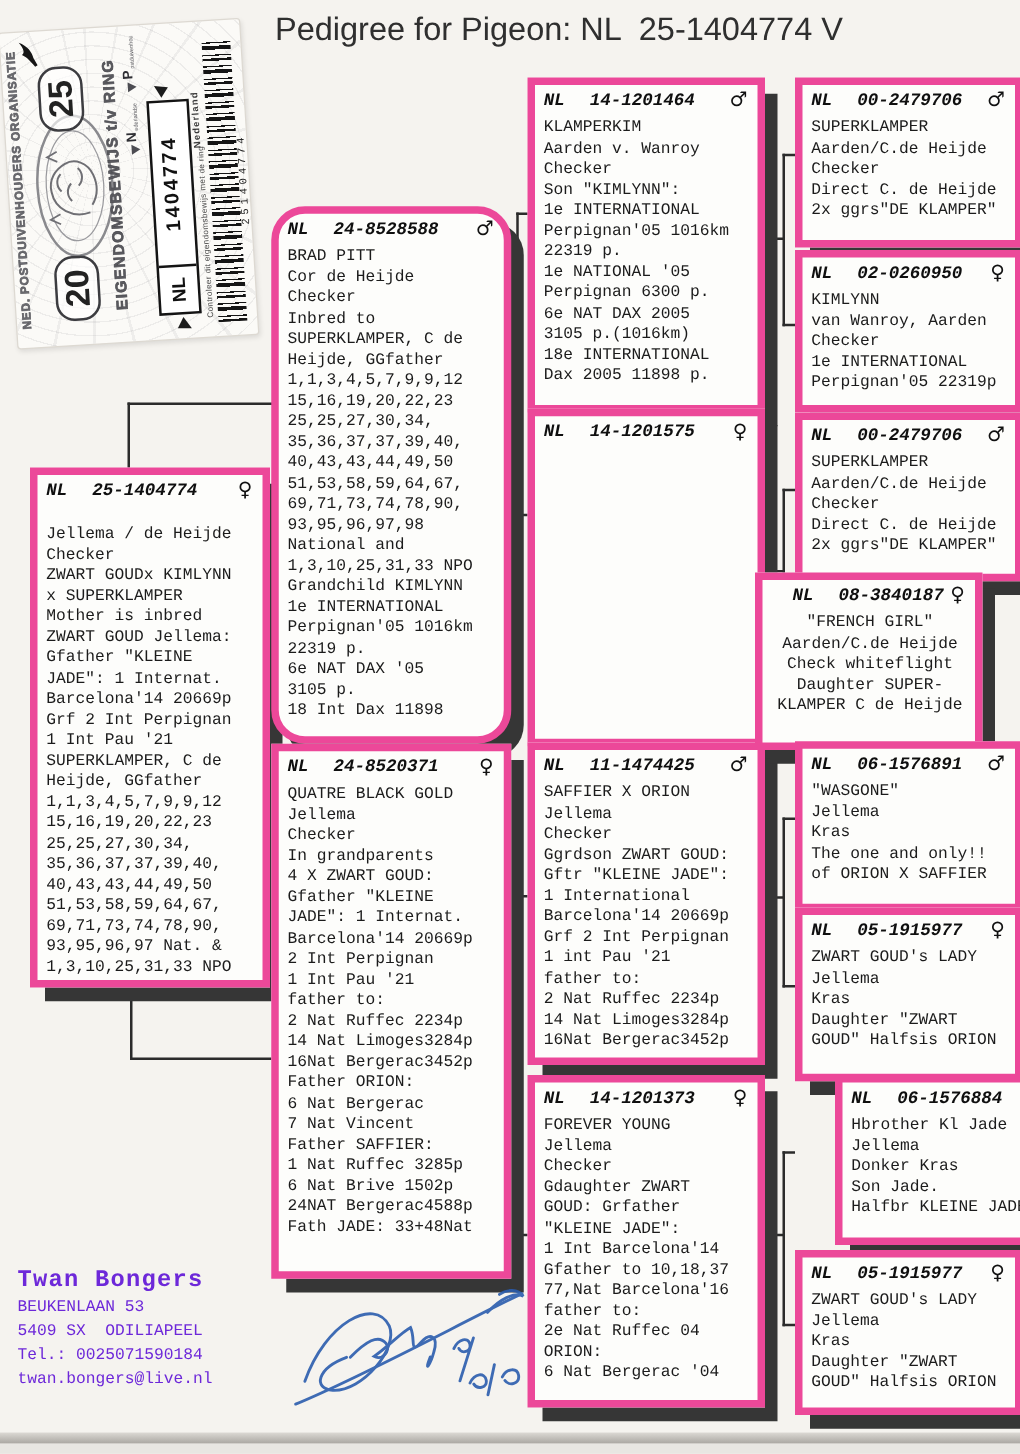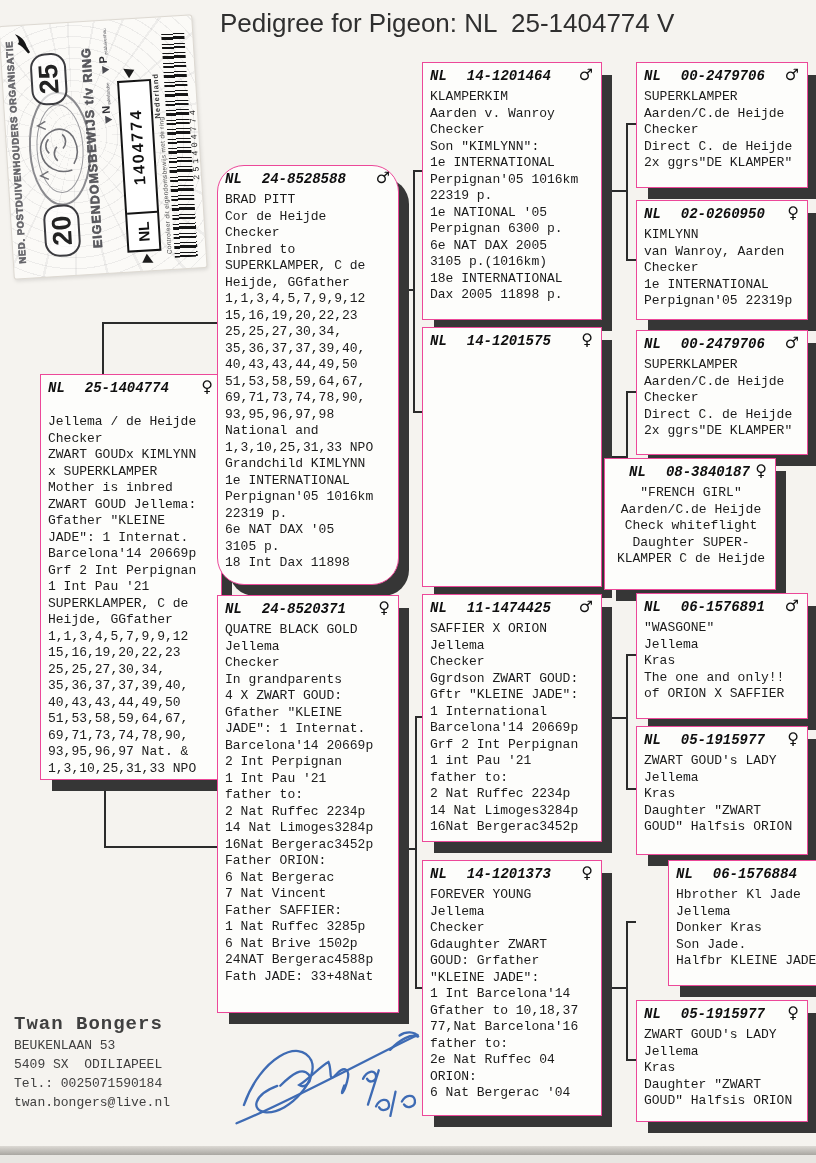--- a/index.html
+++ b/index.html
@@ -10,7 +10,7 @@
          color:#2f2f2f;white-space:pre;}
 
   
-  .pbox{position:absolute;background:#fdfdfb;border:1px solid #ec4899;
+  .pbox{position:absolute;background:#fdfdfb;border:6px solid #ec4899;
         box-shadow:11px 12px 0 -1px #363636;z-index:2;}
   .pbox-head{position:relative;padding:5px 8px 1px 7px;
         font:italic 700 14px/17px "Liberation Mono",monospace;color:#0f0f0f;}

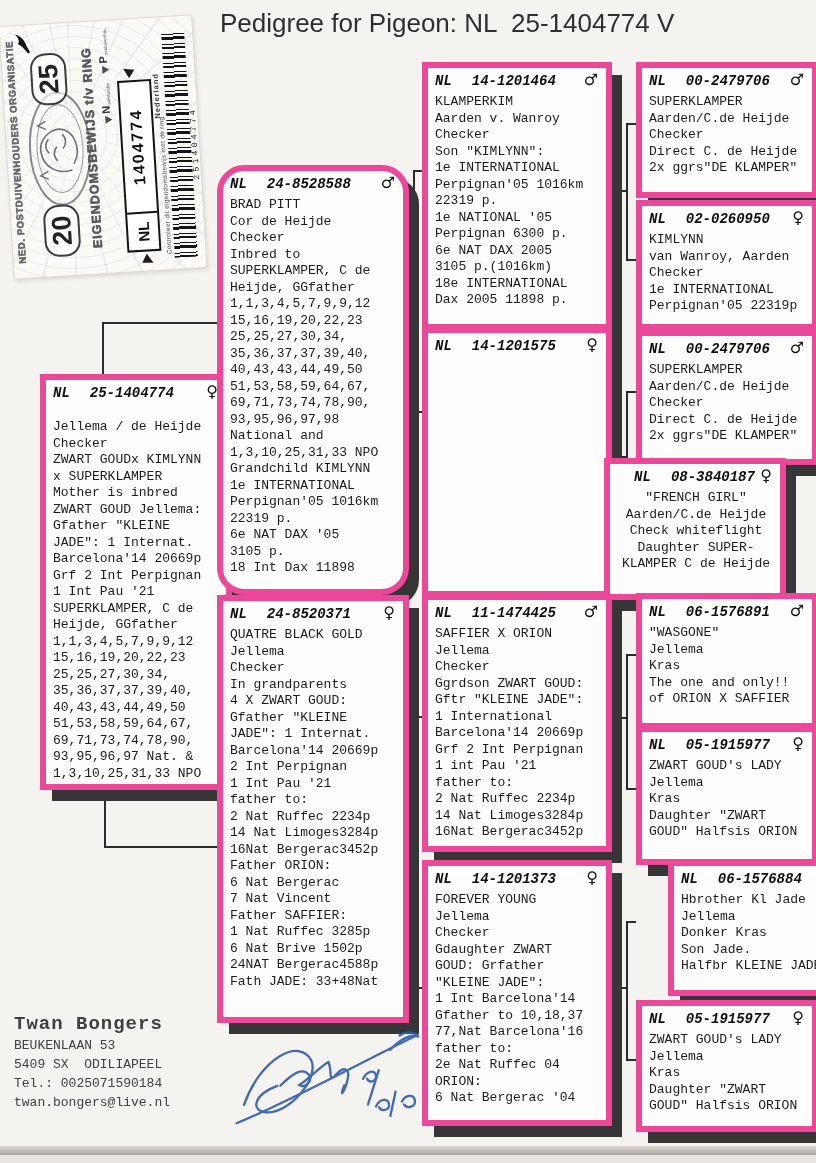--- a/index.html
+++ b/index.html
@@ -173,7 +173,7 @@
   <div class="conn" style="left:626px;top:921px;width:10px;height:2px;"></div>
   <div class="conn" style="left:626px;top:1059px;width:10px;height:2px;"></div>
 
-  <div class="pbox subject" style="left:40px;top:374px;width:180px;height:404px;">
+  <div class="pbox subject" style="left:24px;top:374px;width:180px;height:404px;">
     <div class="pbox-head">
       <span class="pbox-country">NL</span><span class="pbox-ring">25-1404774</span>
       <span class="pbox-sex">♀</span>

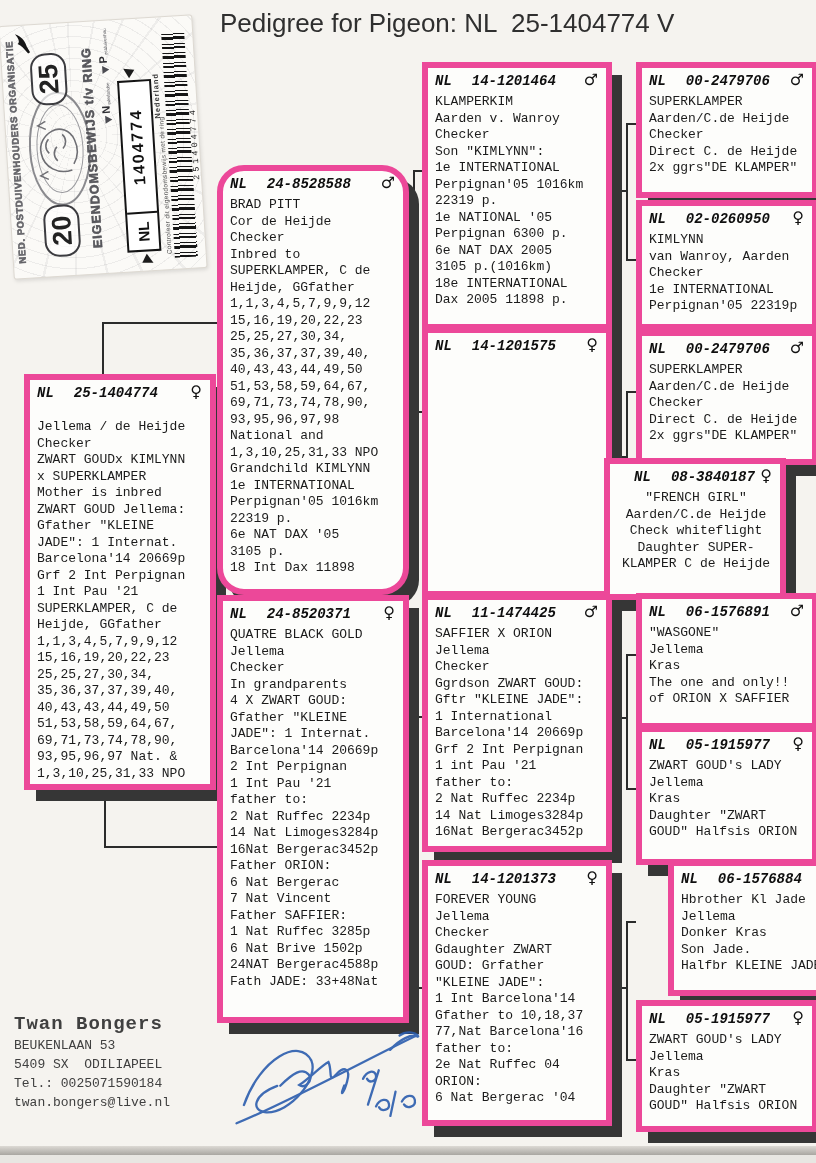--- a/index.html
+++ b/index.html
@@ -74,7 +74,7 @@
   .st-emblem{position:absolute;left:66px;top:18px;}
 
   
-  .contact{position:absolute;left:14px;top:1012px;color:#404040;}
+  .contact{position:absolute;left:14px;top:1012px;color:#6d28d9;}
   .contact-name{font:700 19px/24px "Liberation Mono",monospace;letter-spacing:1px;white-space:pre;}
   .contact-line{font:13px/19px "Liberation Mono",monospace;white-space:pre;}
 

